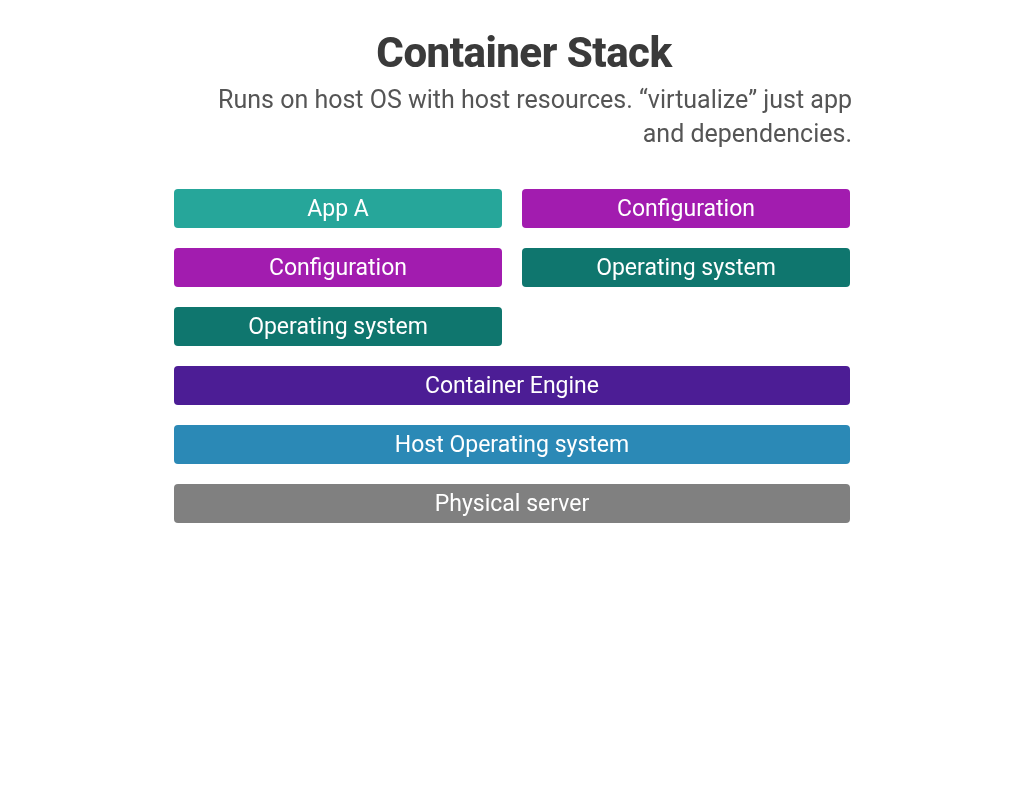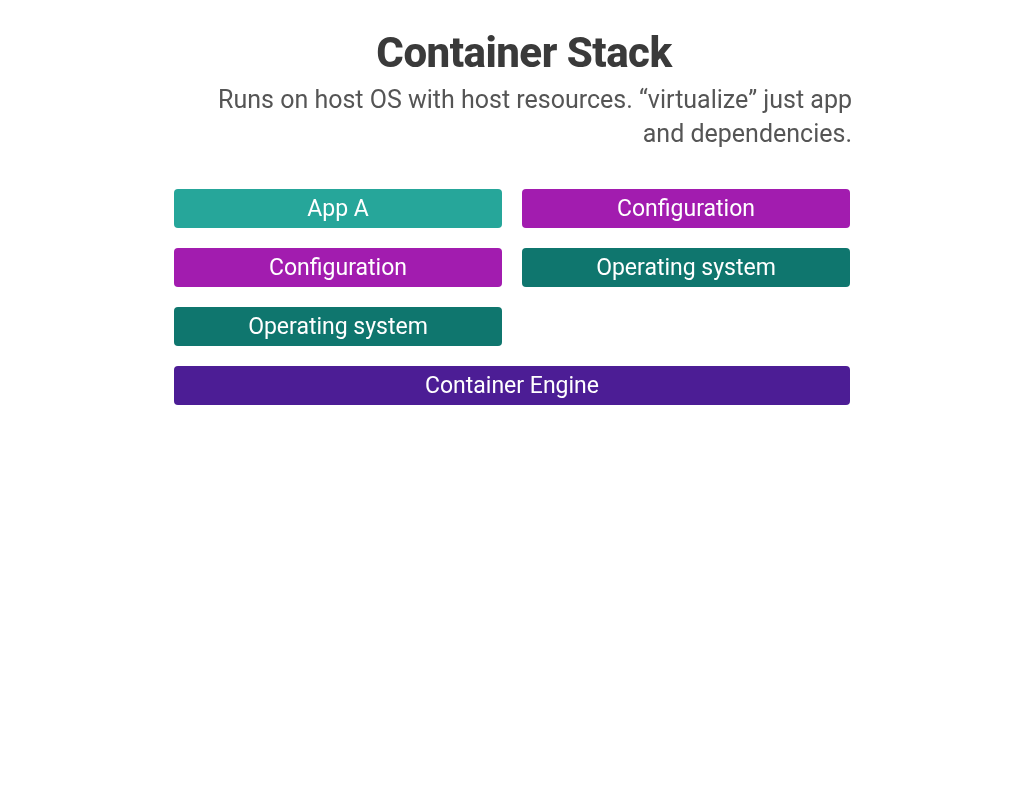--- a/index.html
+++ b/index.html
@@ -99,6 +99,7 @@
     </div>
   </div>
   <div class="box box-orange">Container Engine</div>
+  <div class="box box-blue">Host Operating system</div>
 </div>
 
 </body></html>

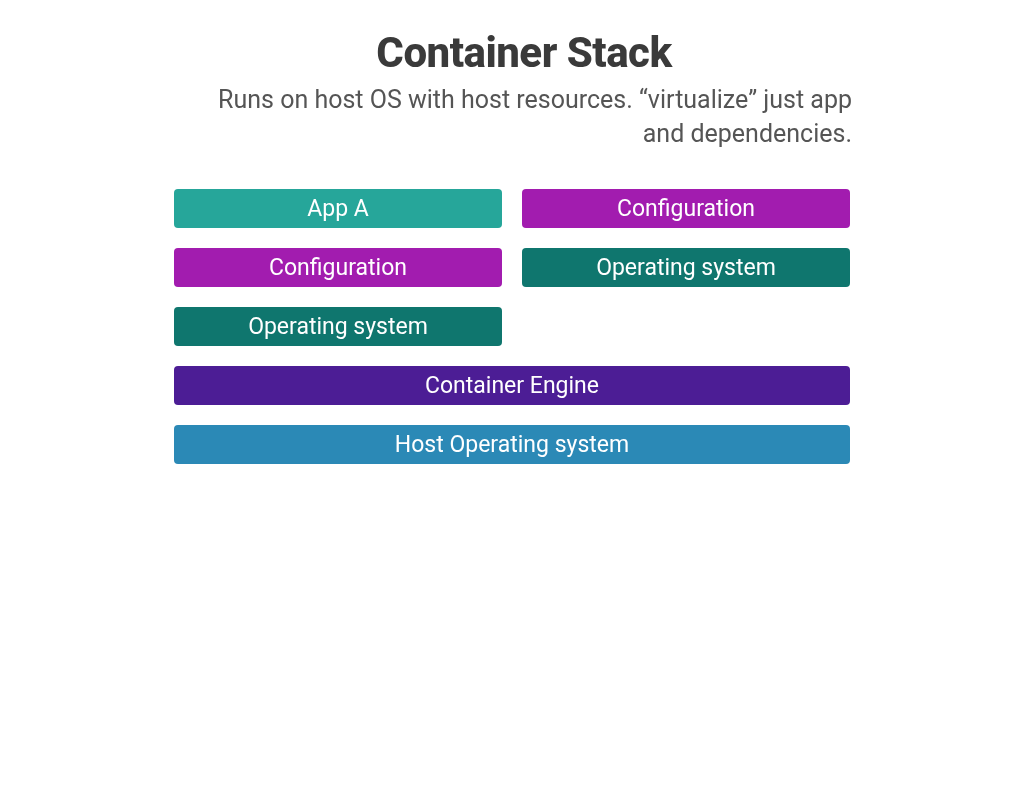--- a/index.html
+++ b/index.html
@@ -100,6 +100,7 @@
   </div>
   <div class="box box-orange">Container Engine</div>
   <div class="box box-blue">Host Operating system</div>
+  <div class="box box-darkgray">Physical server</div>
 </div>
 
 </body></html>

